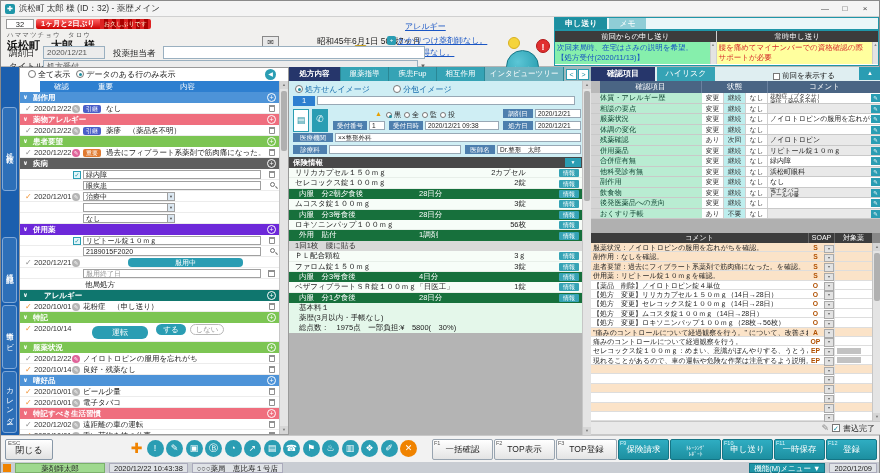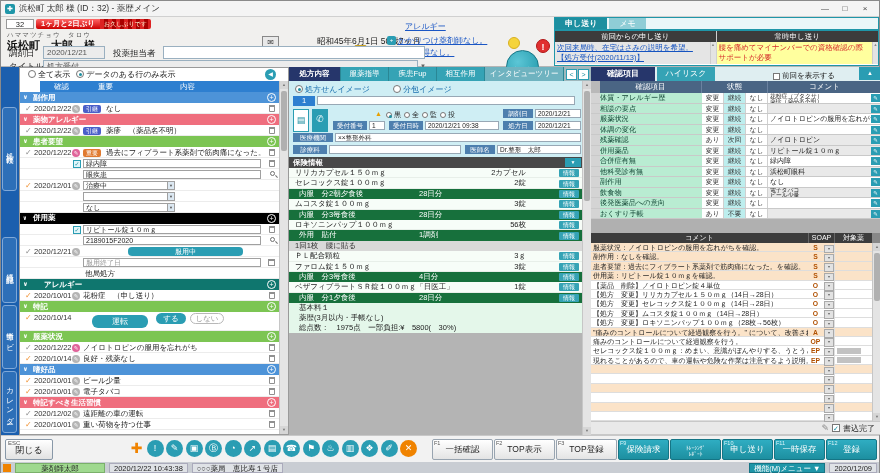--- a/index.html
+++ b/index.html
@@ -50,7 +50,7 @@
   .ho-col{width:50%;display:flex;flex-direction:column;border-right:1px solid #cfcfcf;}
   .ho-colhdr{height:11px;background:#3c3c3c;color:#fff;font-size:7.5px;text-align:center;line-height:11px;}
   .ho-body{flex:1;font-size:7.5px;padding:1px 8px 1px 2px;position:relative;}
-  .ho-body.prev{background:#e5e5e5;color:#1553c0;text-decoration:underline;}
+  .ho-body.prev{background:#86efac;color:#1553c0;}
   .ho-body.always{background:#ffff9e;color:#d42a2a;}
   .ho-sb{position:absolute;right:0;top:0;bottom:0;width:6px;background:#e3e3e3;border-left:1px solid #cqusar;border-left:1px solid #ccc;font-size:4px;color:#888;text-align:center;}
 

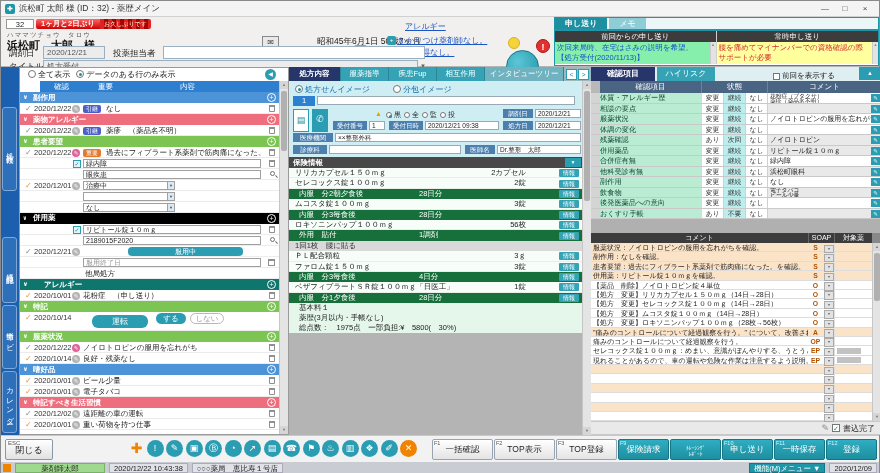--- a/index.html
+++ b/index.html
@@ -311,6 +311,7 @@
             <span class="rowtext afterbadge">過去にフィブラート系薬剤で筋肉痛になった。</span>
             <span class="icon-trash"></span>
           </div>
+          <div class="sec-hdr" style="background: rgb(95, 95, 95);"><span class="chev">∨</span><span>疾病</span><span class="plus">+</span></div>
           <div class="sec-row">
             <span class="cbx">✓</span>
             <span class="fieldbox">緑内障</span>

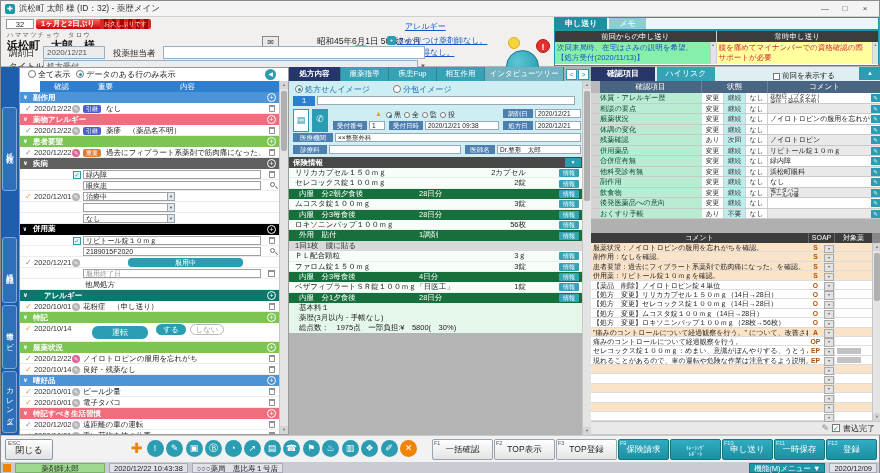--- a/index.html
+++ b/index.html
@@ -335,7 +335,7 @@
           <div class="sec-row">
             <span class="selbox">なし<span class="dd">▼</span></span>
           </div>
-          <div class="sec-hdr" style="background: #000000; font-family: Liberation Mono, monospace;"><span class="chev">∨</span><span>併用薬</span><span class="plus">+</span></div>
+          <div class="sec-hdr" style="background: #6d28d9;"><span class="chev">∨</span><span>併用薬</span><span class="plus">+</span></div>
           <div class="sec-row">
             <span class="cbx">✓</span>
             <span class="fieldbox">リピトール錠１０ｍｇ</span>

